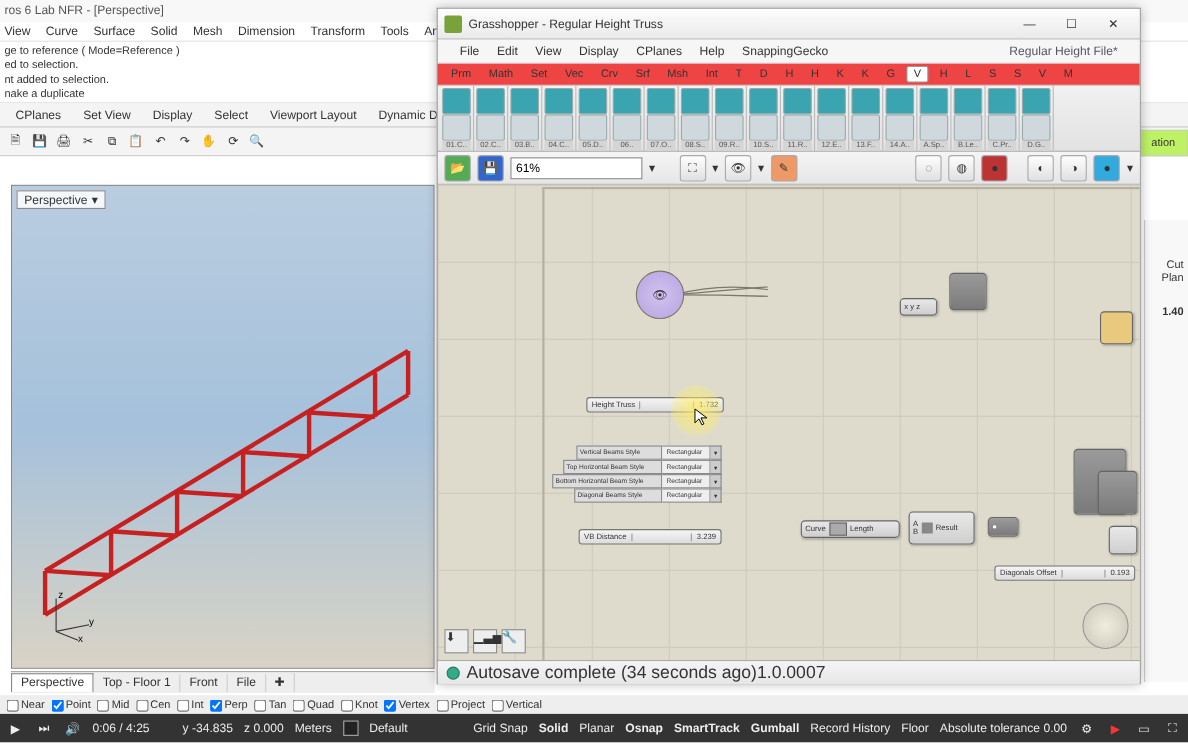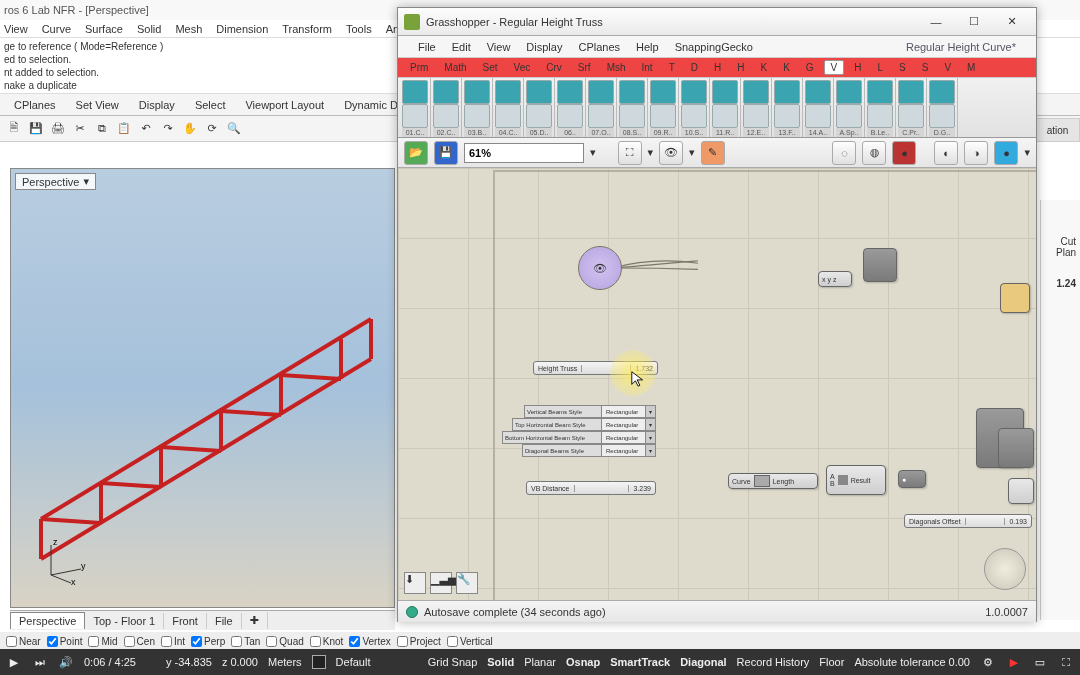--- a/index.html
+++ b/index.html
@@ -293,7 +293,7 @@
       <span>Help</span>
       <span>SnappingGecko</span>
     </div>
-    <div class="gh-menu-right">Regular Height Curve*</div>
+    <div class="gh-menu-right">Regular Height File*</div>
   </div>
   <div class="gh-cat">
     <span>Prm</span>

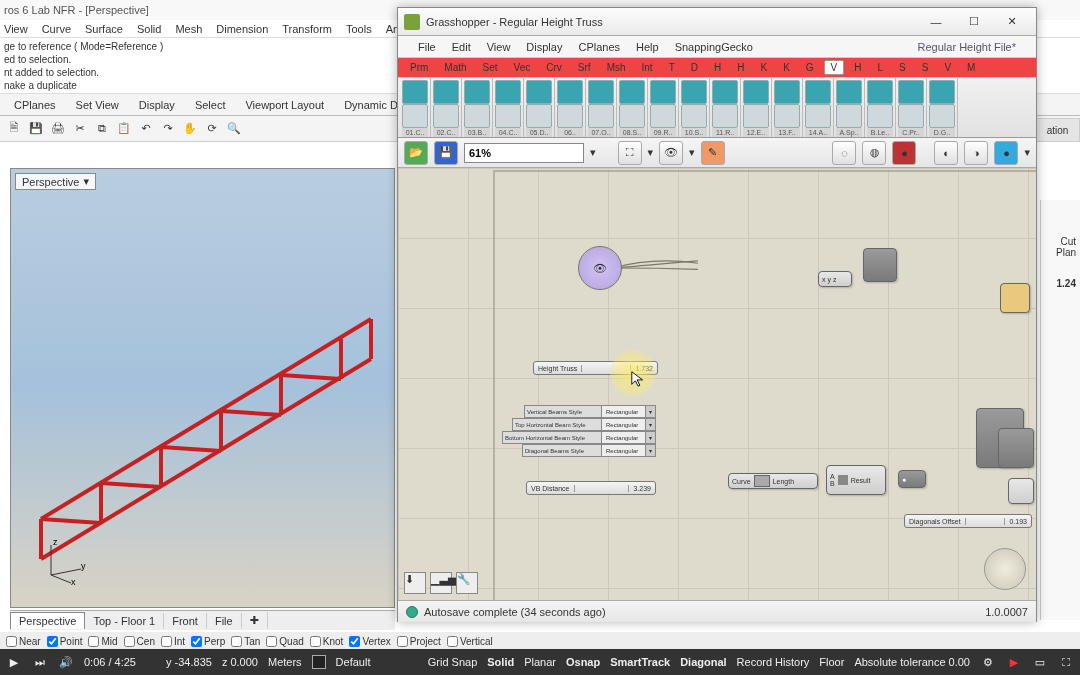--- a/index.html
+++ b/index.html
@@ -139,7 +139,7 @@
     <div class="tb">🔍</div>
   </div>
 
-  <div style="position:absolute; right:0; top:118px; width:45px; height:24px; background:#e5e5e5; border:1px solid #ccc; font-size:10px; display:flex; align-items:center; justify-content:center;">ation</div>
+  <div style="position:absolute; right:0; top:118px; width:45px; height:24px; background:#bef264; border:1px solid #ccc; font-size:10px; display:flex; align-items:center; justify-content:center;">ation</div>
   <div class="side-panel" style="top:200px; height:420px;">
     <div class="lbl" style="margin-top:30px;">Cut Plan</div>
     <div class="val">1.24</div>

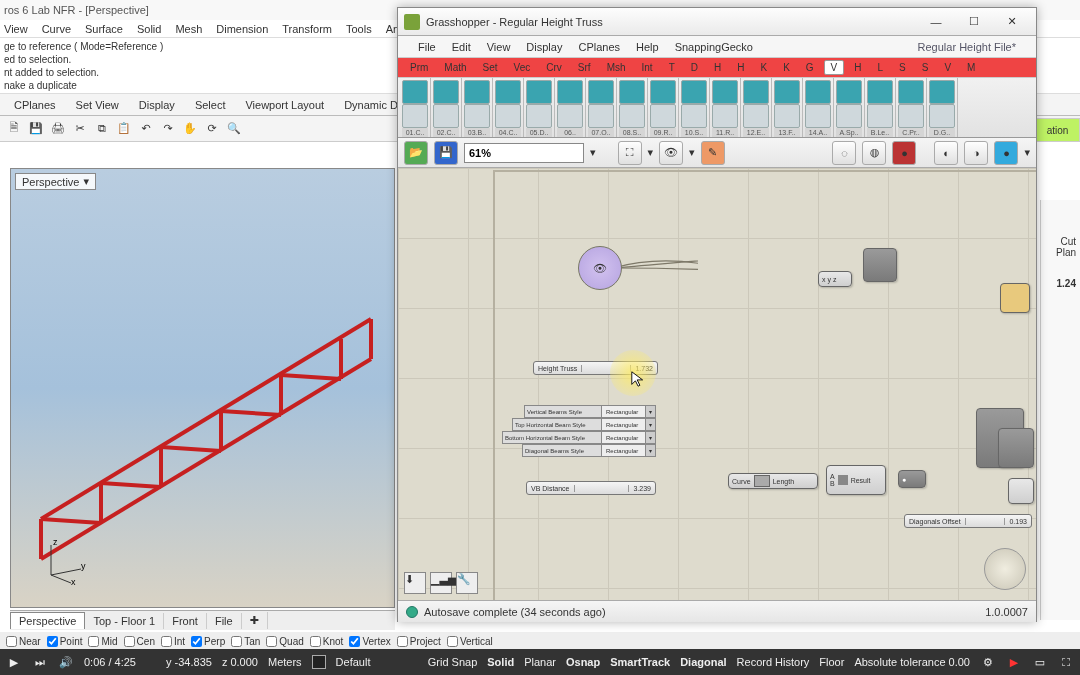--- a/index.html
+++ b/index.html
@@ -62,7 +62,7 @@
 
   .gh-toolbar2 { height: 30px; background: linear-gradient(#f5f5f5,#e6e6e6); border-bottom: 1px solid #aaa; display: flex; align-items: center; gap: 6px; padding: 0 6px; }
   .gh-toolbar2 .tb { width: 24px; height: 24px; display: flex; align-items: center; justify-content: center; border: 1px solid #aaa; border-radius: 3px; background: linear-gradient(#fefefe,#e0e0e0); }
-  .zoom-select { width: 120px; height: 20px; border: 1px solid #888; background: #fff; font-size: 11px; padding-left: 4px; font-weight: bold; }
+  .zoom-select { width: 120px; height: 20px; border: 1px solid #888; background: #fff; font-size: 11px; padding-left: 4px; }
 
   .gh-canvas { position: relative; left: 0; top: 0; width: 100%; height: 432px; background: #dedbcd; overflow: hidden; }
   .grid { position: absolute; inset: 0;

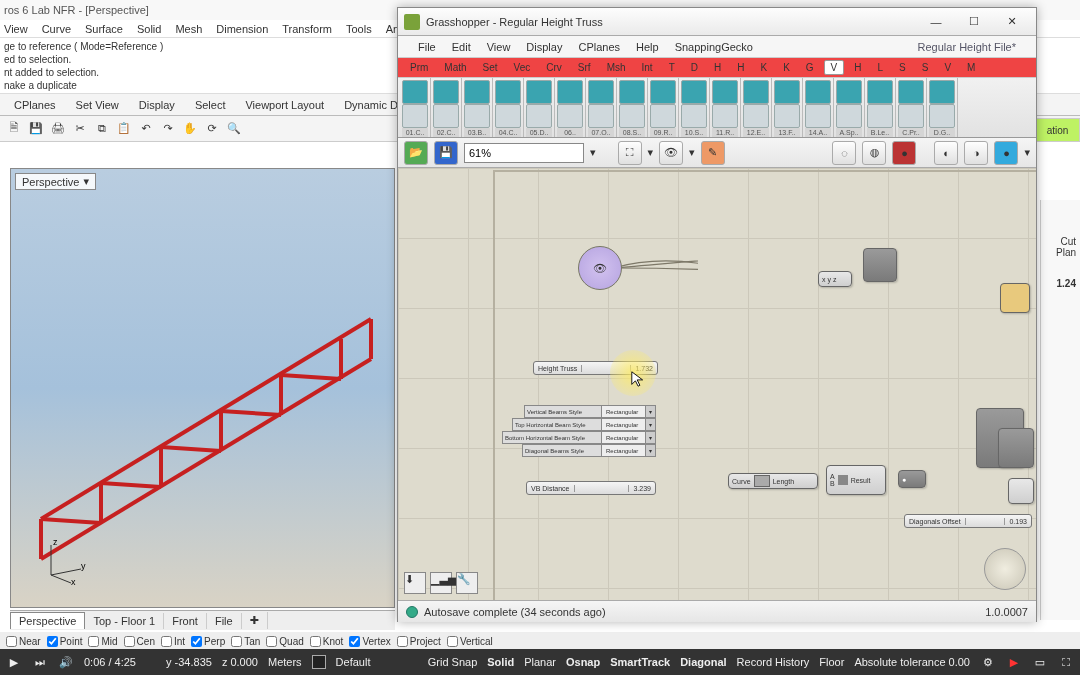--- a/index.html
+++ b/index.html
@@ -142,7 +142,7 @@
   <div style="position:absolute; right:0; top:118px; width:45px; height:24px; background:#bef264; border:1px solid #ccc; font-size:10px; display:flex; align-items:center; justify-content:center;">ation</div>
   <div class="side-panel" style="top:200px; height:420px;">
     <div class="lbl" style="margin-top:30px;">Cut Plan</div>
-    <div class="val">1.24</div>
+    <div class="val">1.40</div>
   </div>
 
   <div class="viewport">

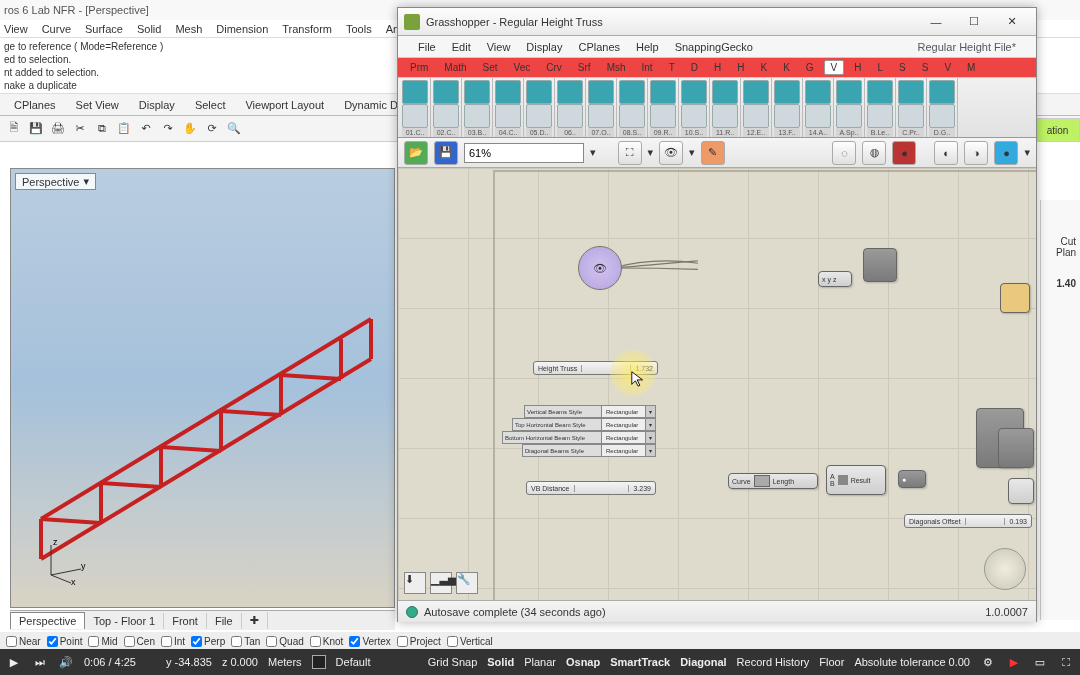--- a/index.html
+++ b/index.html
@@ -81,7 +81,7 @@
   .panel-row .r { background: #eee; border: 1px solid #888; border-left: none; padding: 0 4px; display:flex; align-items:center; }
   .panel-row .t { width: 10px; background: #ccc; border: 1px solid #888; border-left: none; display:flex; align-items:center; justify-content:center; }
 
-  .gh-status { height: 22px; background: linear-gradient(#f5f5f5,#e6e6e6); border-top: 1px solid #aaa; display: flex; align-items: center; justify-content: space-between; padding: 0 8px; font-size: 11px; }
+  .gh-status { height: 22px; background: linear-gradient(#f5f5f5,#e6e6e6); border-top: 1px solid #aaa; display: flex; align-items: center; padding: 0 8px; font-size: 16px; }
   .gh-status-left { display: flex; align-items: center; gap: 6px; }
   .gh-status-left .ico { width: 12px; height: 12px; border-radius: 50%; background: #3a8; border: 1px solid #276; }
 

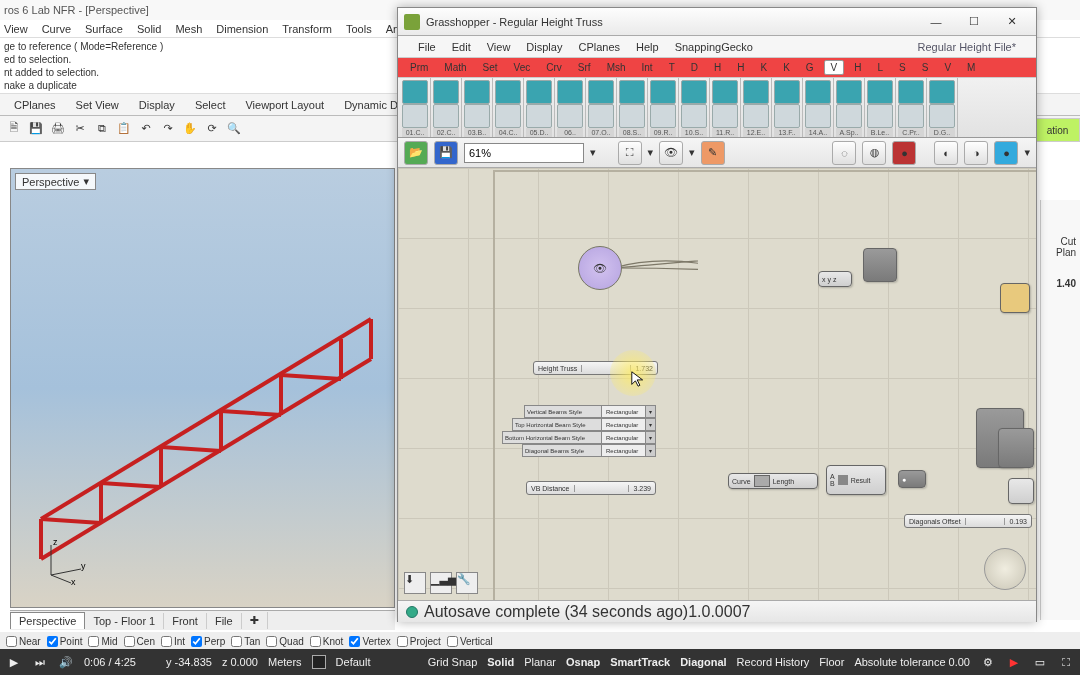--- a/index.html
+++ b/index.html
@@ -260,7 +260,7 @@
     <span>Planar</span>
     <b>Osnap</b>
     <b>SmartTrack</b>
-    <b>Diagonal</b>
+    <b>Gumball</b>
     <span>Record History</span>
     <span>Floor</span>
     <span>Absolute tolerance 0.00</span>

